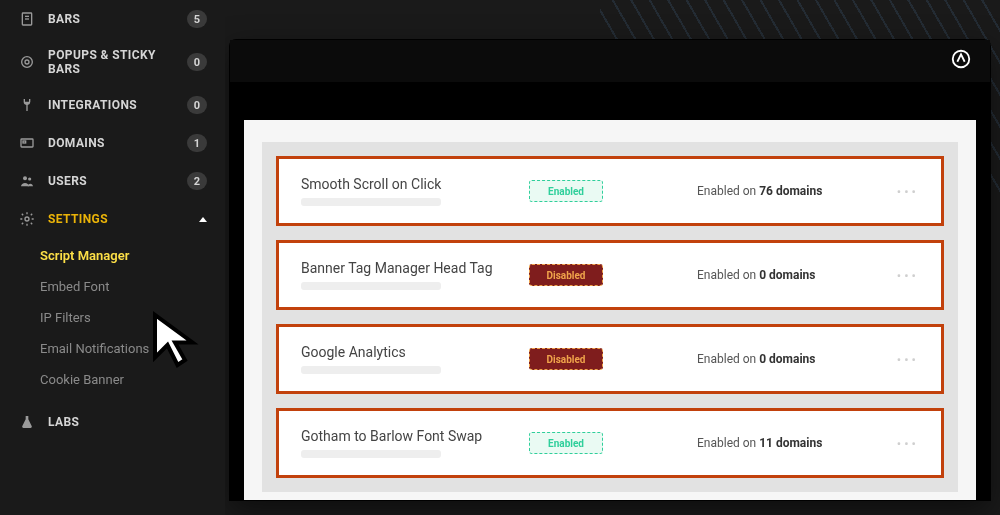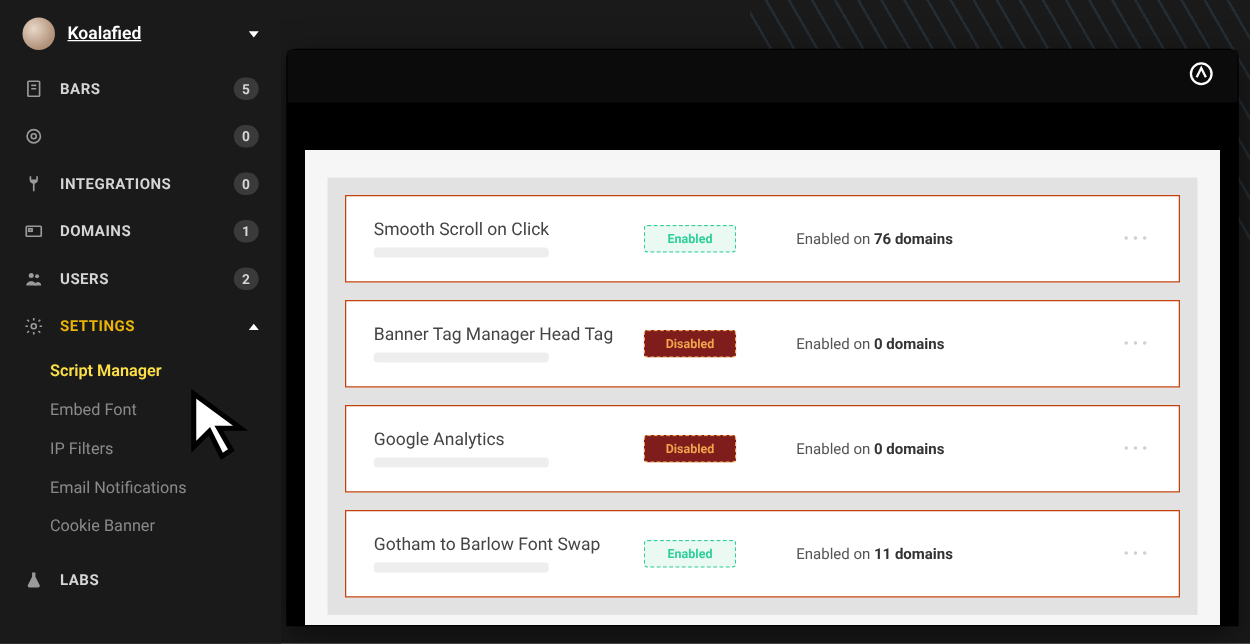--- a/index.html
+++ b/index.html
@@ -56,12 +56,6 @@
 <div class="bg-pattern"></div>
 
 <div class="sidebar">
-  <div class="user-row">
-    <div class="avatar"></div>
-    <span class="username">Koalafied</span>
-    <span class="spacer"></span>
-    <span class="caret-down"></span>
-  </div>
 
   <div class="nav">
     <div class="nav-item">

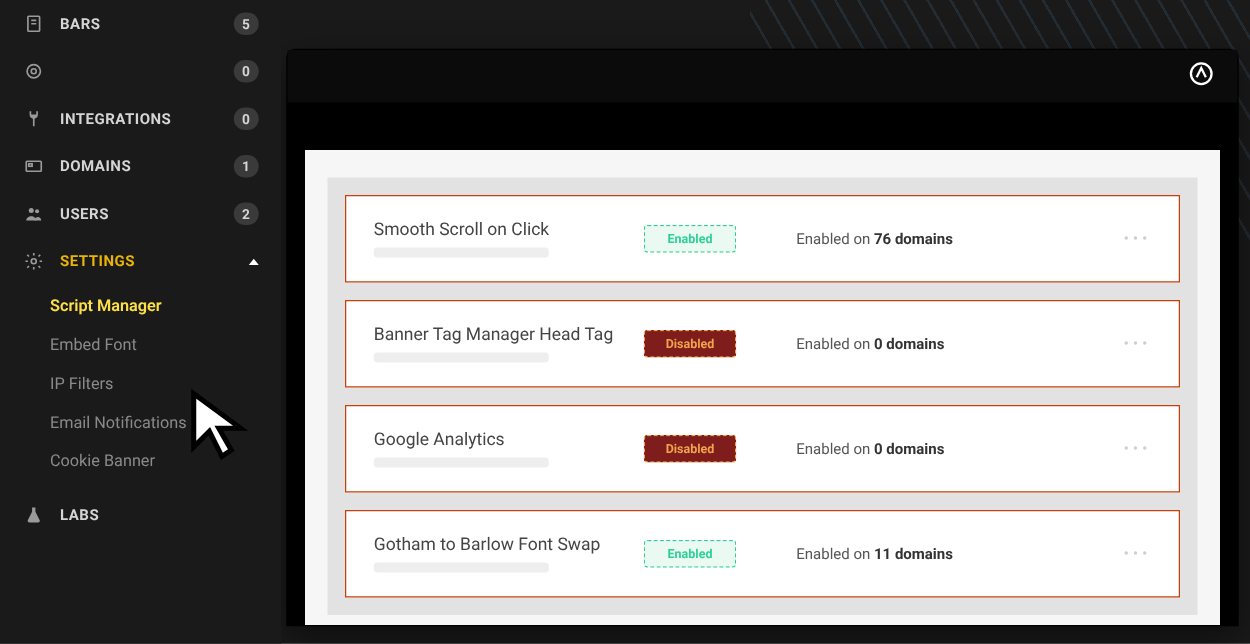--- a/index.html
+++ b/index.html
@@ -77,6 +77,7 @@
             <circle cx="12" cy="12" r="3"></circle>
           </svg>
         </span>
+      <span>POPUPS &amp; STICKY BARS</span>
       <span class="spacer"></span>
       <span class="badge">0</span>
     </div>

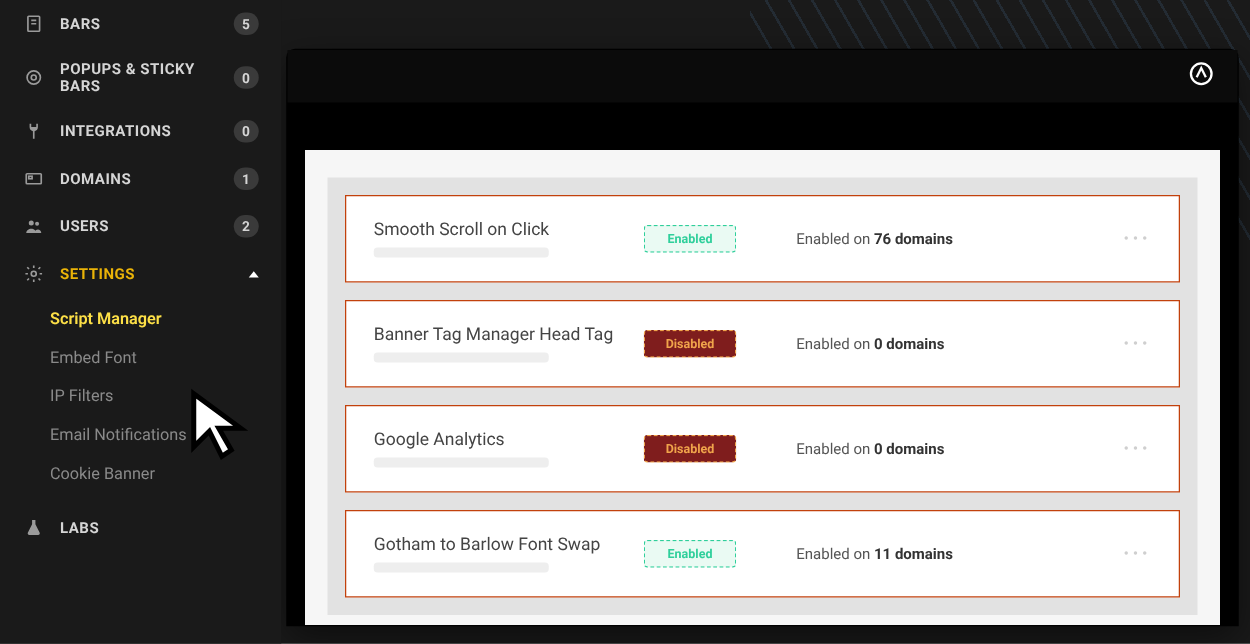--- a/index.html
+++ b/index.html
@@ -36,7 +36,7 @@
   .content-wrap { position: absolute; left: 14px; top: 80px; right: 14px; bottom: 0; background: #f6f6f6; padding: 22px 18px; overflow: hidden; }
   .scripts-inner { background: #e2e2e2; padding: 14px; display: flex; flex-direction: column; gap: 14px; }
 
-  .card { background: #fff; height: 70px; display: flex; align-items: center; padding: 0 22px; gap: 6px; border: 1px solid #c2410c; }
+  .card { background: #fff; height: 70px; display: flex; align-items: center; padding: 0 22px; gap: 18px; border: 3px solid #c2410c; }
   .card-main { width: 210px; flex: none; }
   .card-title { font-size: 14px; color: #444; margin-bottom: 6px; }
   .skeleton { height: 8px; width: 140px; background: #eee; border-radius: 3px; }

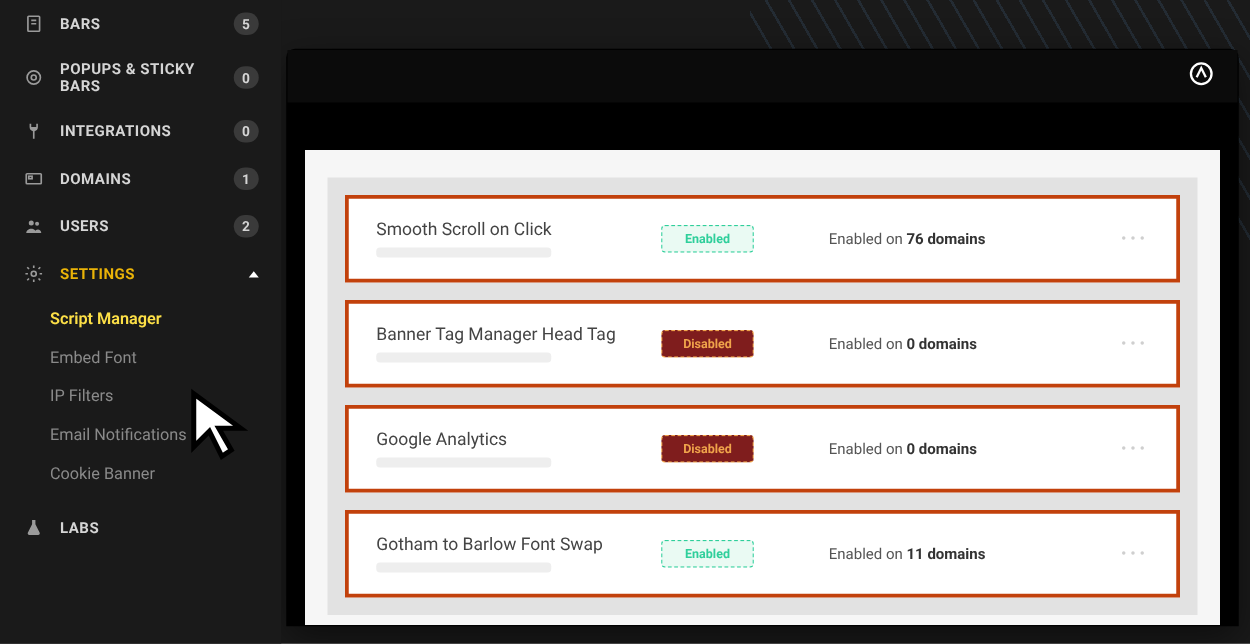--- a/index.html
+++ b/index.html
@@ -43,7 +43,7 @@
   .status-chip { width: 74px; height: 22px; border-radius: 3px; font-size: 10px; font-weight: 700; display: flex; align-items: center; justify-content: center; }
   .status-enabled { border: 1px dashed #2fcf9b; color: #2fcf9b; background: #eafaf3; }
   .status-disabled { border: 1px dashed #f0a44b; color: #f0a44b; background: #7f1d1d; }
-  .domain-text { margin-left: 42px; font-size: 12px; color: #555; flex: 1; }
+  .domain-text { margin-left: 76px; font-size: 12px; color: #555; flex: 1; }
   .domain-text b { color: #333; }
   .dots { color: #cfcfcf; letter-spacing: 3px; font-size: 13px; cursor: pointer; }
 

